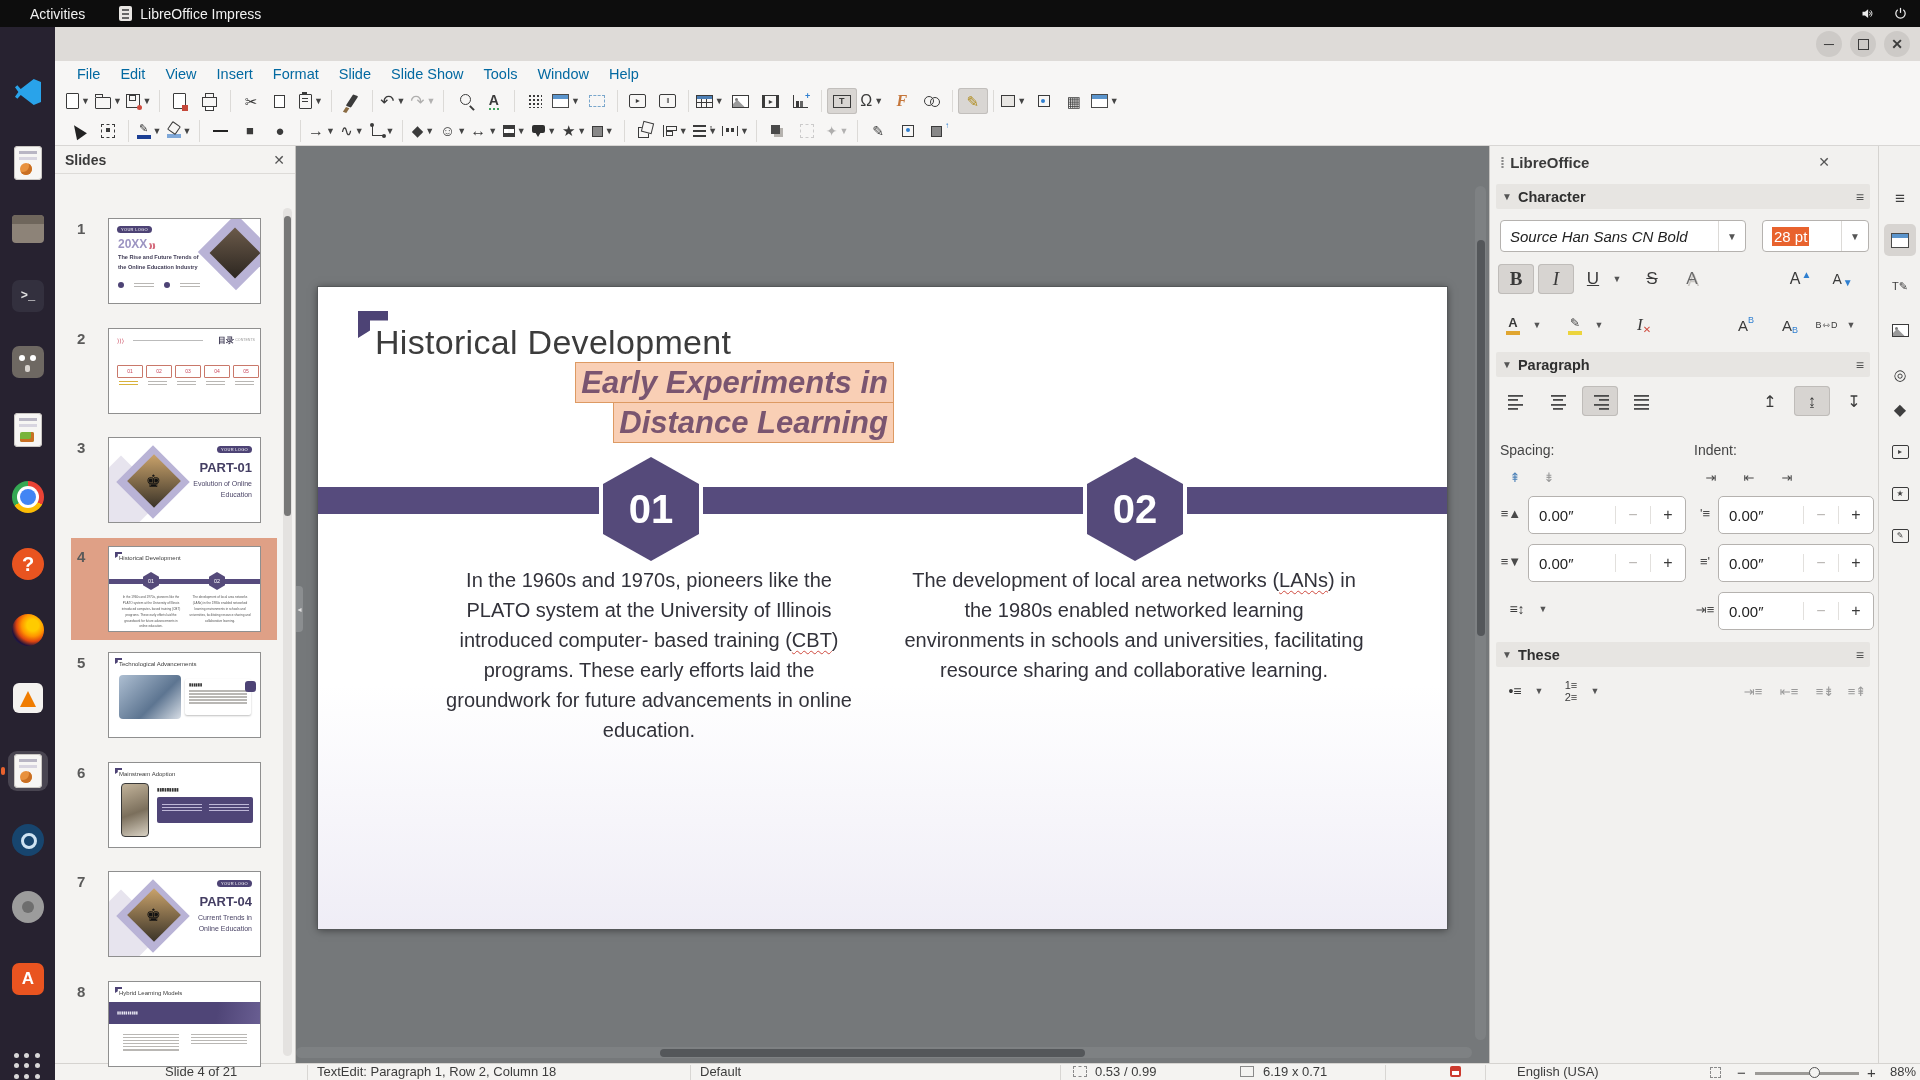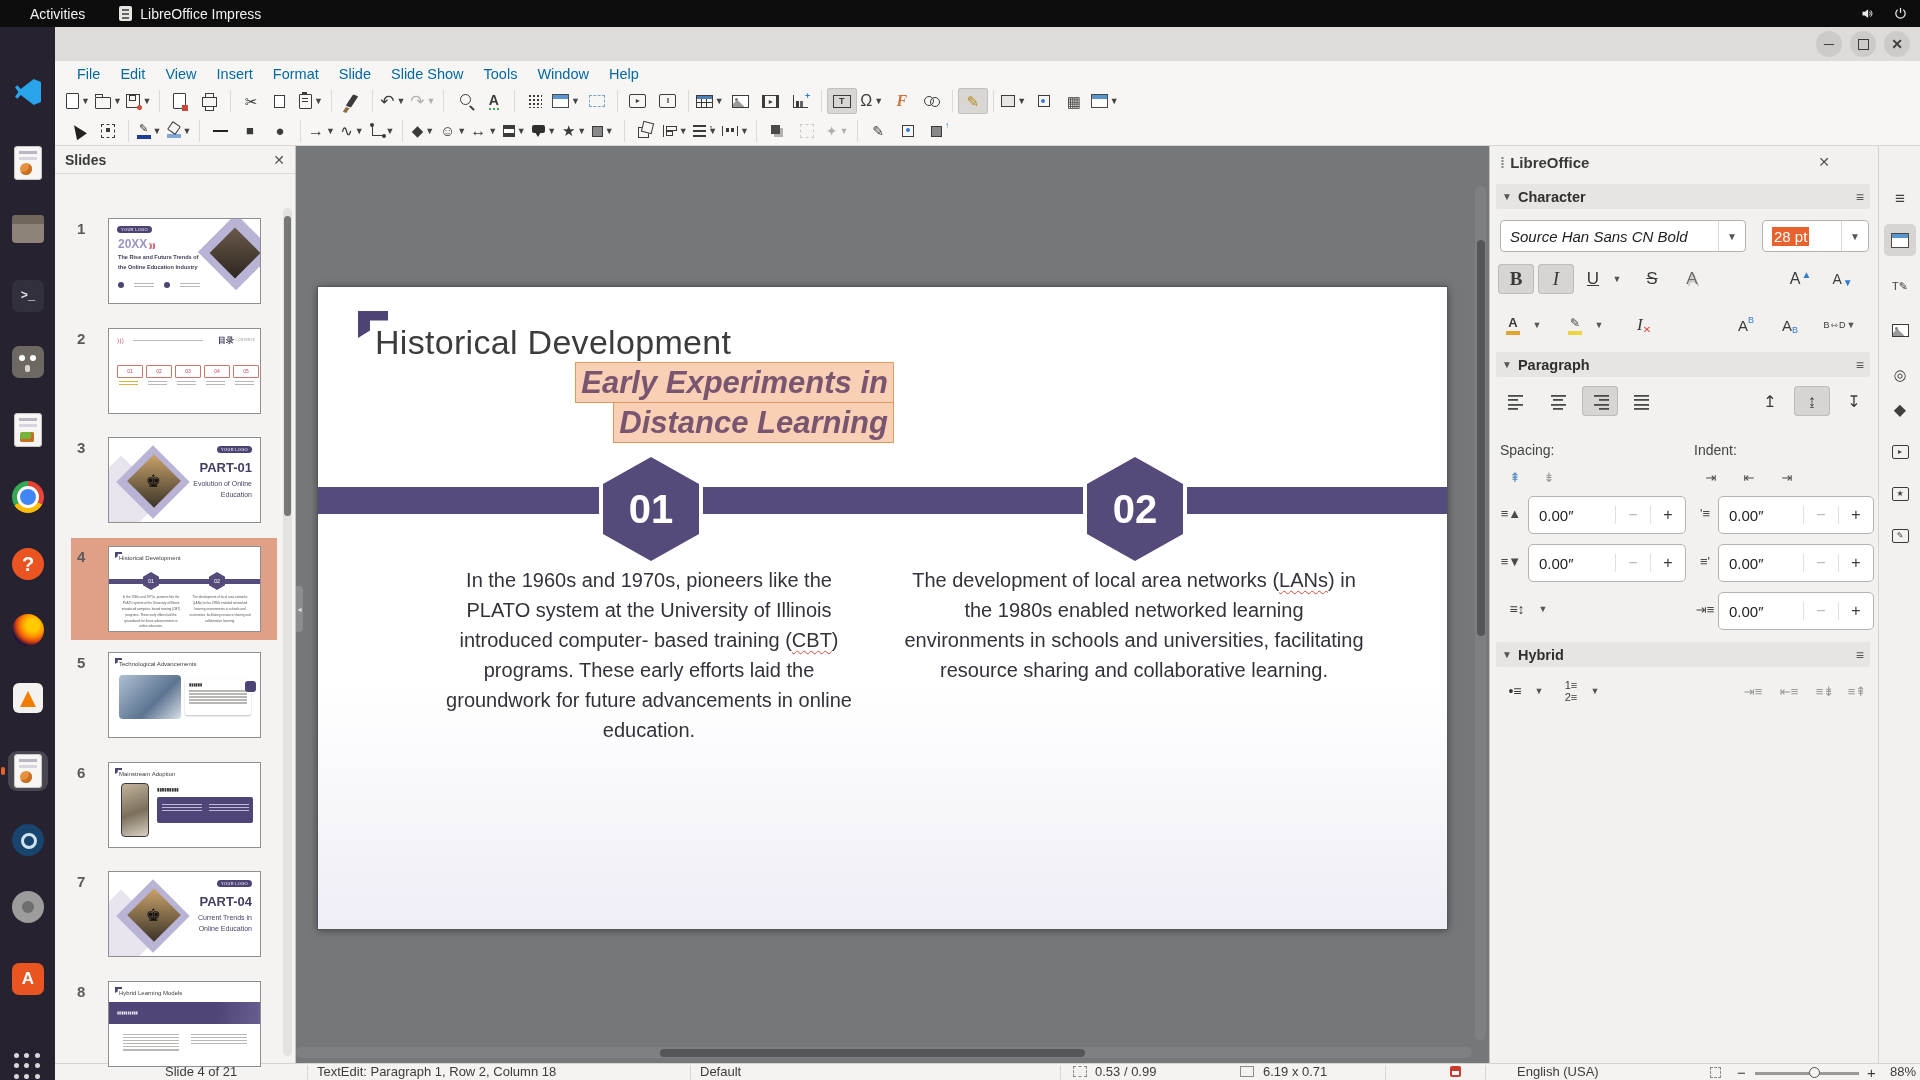--- a/index.html
+++ b/index.html
@@ -819,7 +819,7 @@
       <span style="font-size:15px;">A</span>
       <span style="color:#2f7fd0;font-size:9px;position:relative;top:5px;">B</span>
     </div>
-  <div class="pbtn" style="left:330px;top:164px;width:30px;">
+  <div class="pbtn" style="left:322px;top:164px;width:30px;">
       <span style="font-size:9px;letter-spacing:1px;">B⇿D</span>
     </div>
   <div class="pbtn" style="left:352px;top:164px;width:18px;">

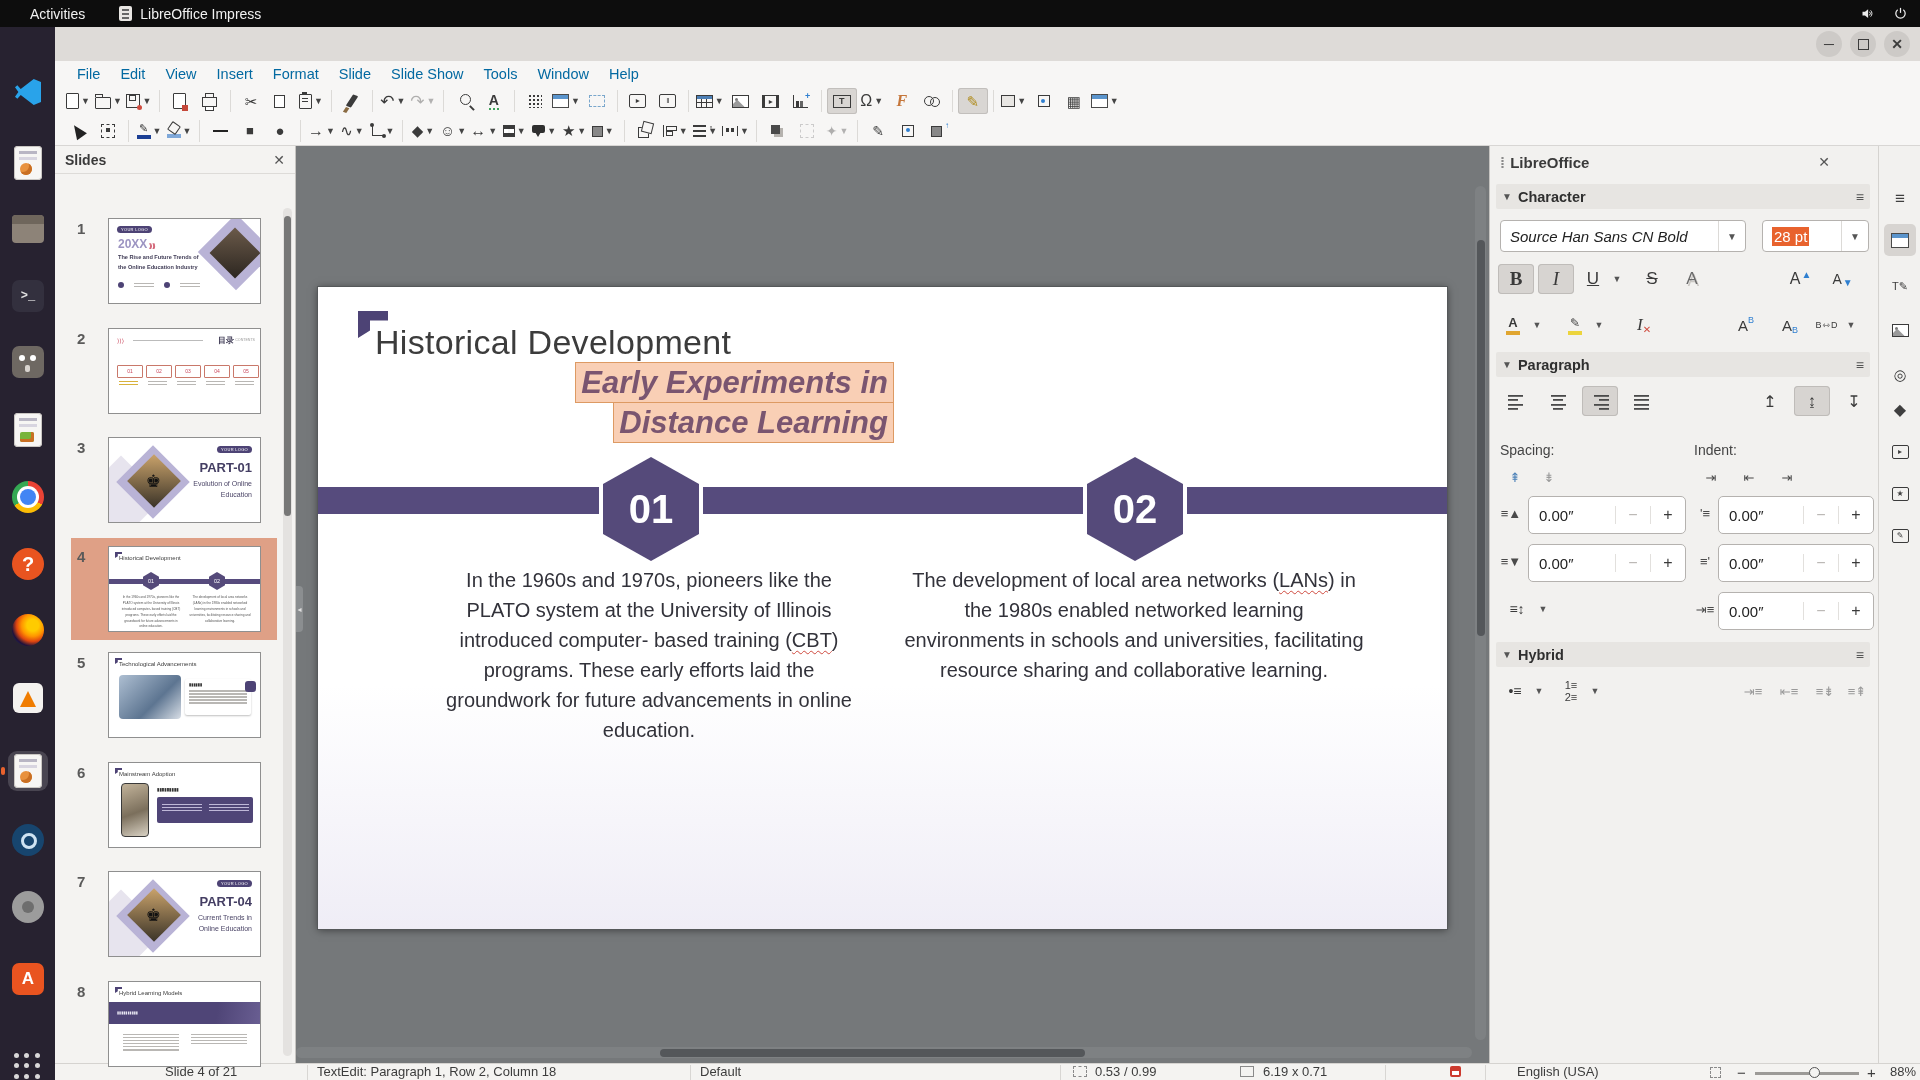--- a/index.html
+++ b/index.html
@@ -912,7 +912,7 @@
 
   <div class="sec-head" style="top:496px;">
     <span class="chev">▼</span>
-      <span>Hybrid</span>
+      <span>These</span>
       <span class="more">≡</span>
   </div>
   <div class="pbtn" style="left:10px;top:530px;width:30px;">

